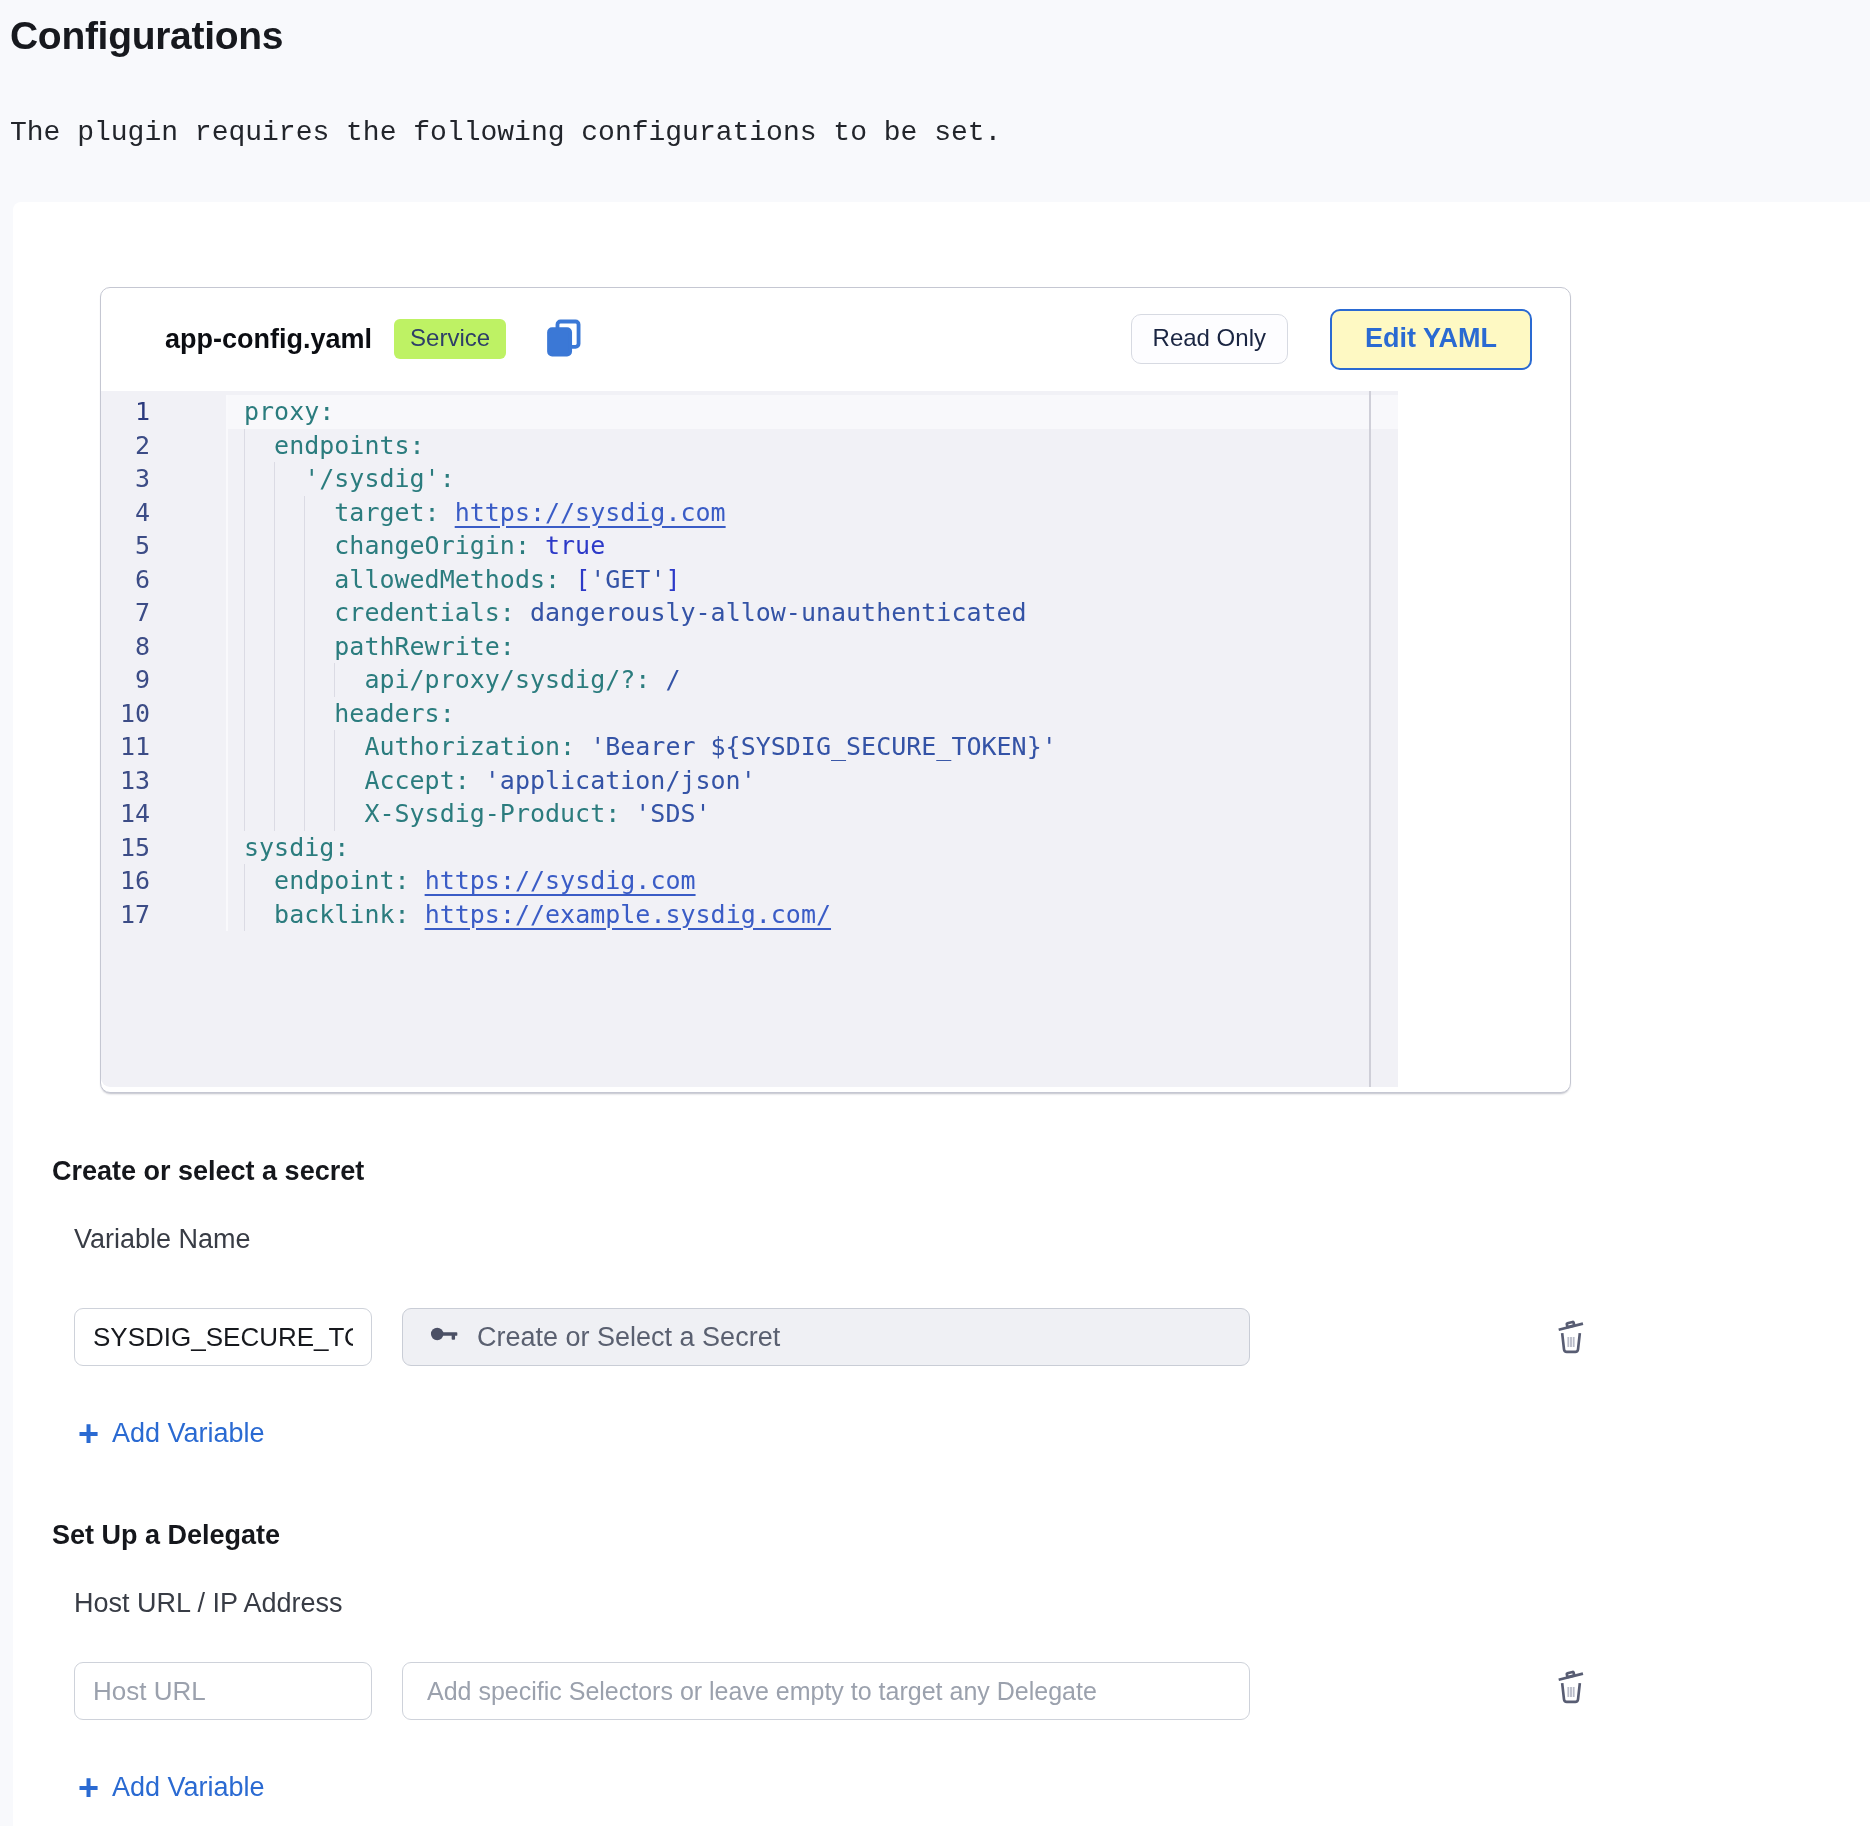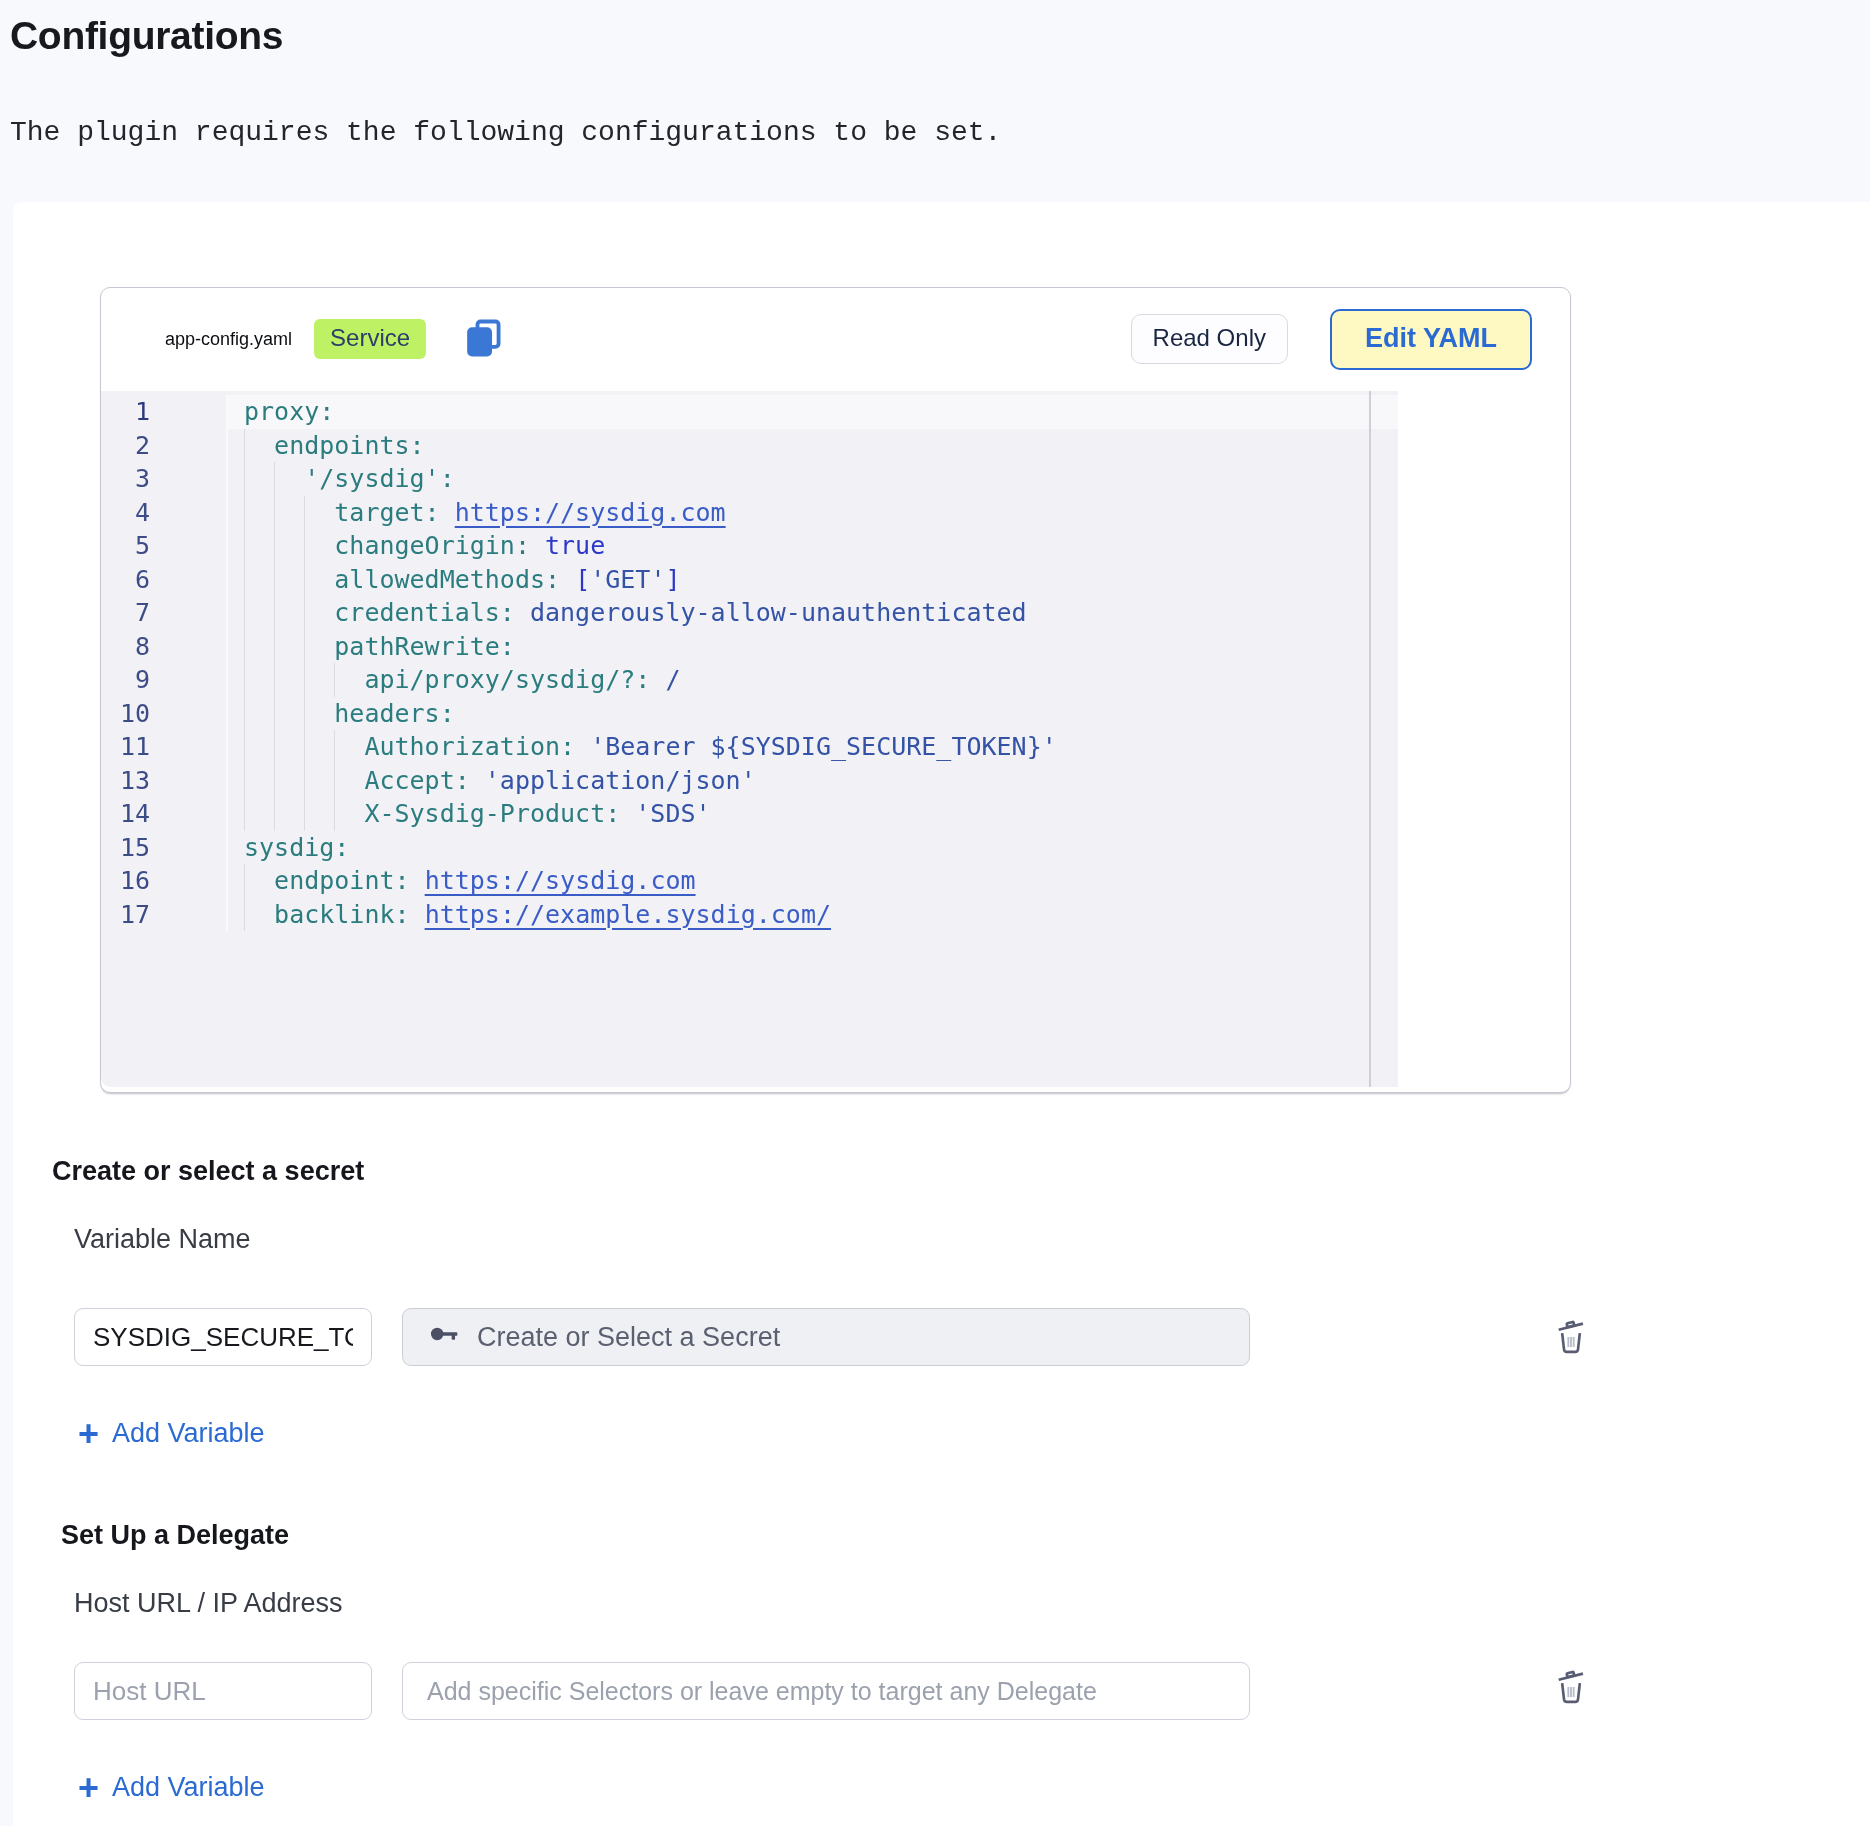--- a/index.html
+++ b/index.html
@@ -29,7 +29,7 @@
     position:absolute; left:0; top:0; right:0; height:102px;
     display:flex; align-items:center; padding:0 38px 0 64px;
   }
-  .filename { font-size:18px; font-weight:400; color:#0b0d12; }
+  .filename { font-size:27px; font-weight:700; color:#0b0d12; }
   .svc-badge { margin-left:22px; background:#bef264; color:#2e3e68; font-size:24px; padding:5px 16px 7px; border-radius:6px; }
   .copy-btn { margin-left:34px; background:none; border:none; cursor:pointer; width:48px; height:48px; display:flex; align-items:center; justify-content:center; }
   .hdr-spacer { flex:1; }

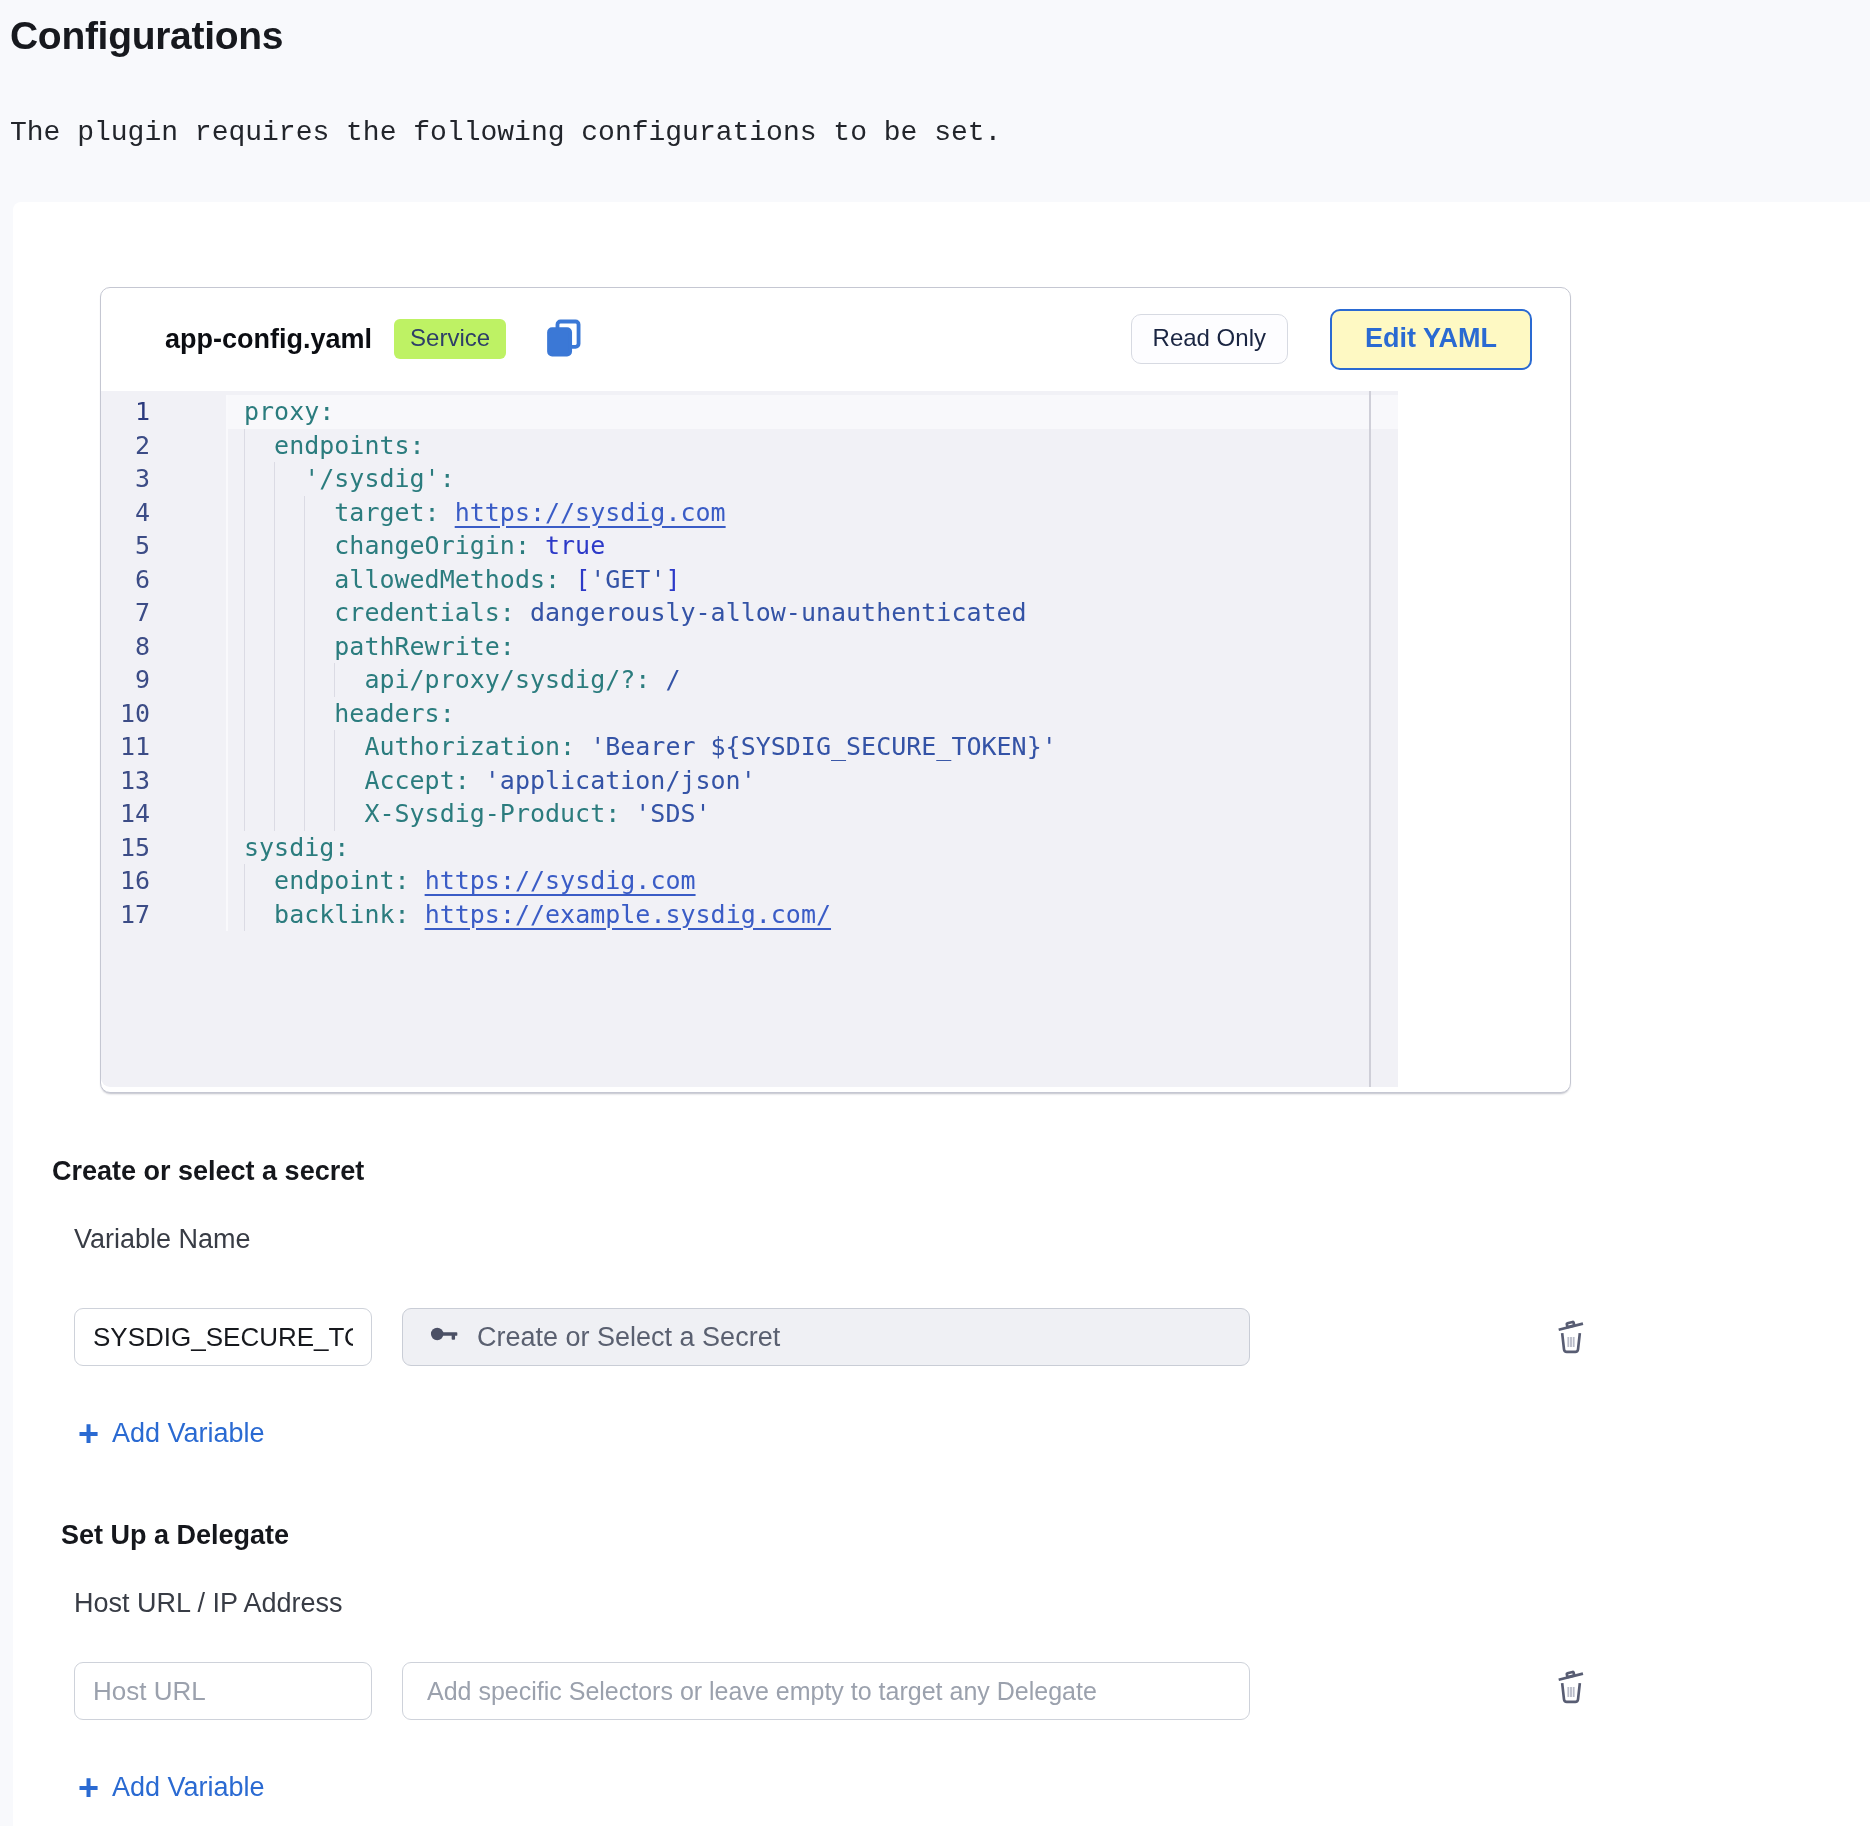--- a/index.html
+++ b/index.html
@@ -226,7 +226,7 @@
   <span>Add Variable</span>
 </button>
 
-<h2 class="sec-heading" style="left:52px; top:1518px;margin-left:9px;">Set Up a Delegate</h2>
+<h2 class="sec-heading" style="left:52px; top:1518px;">Set Up a Delegate</h2>
 <div class="field-label" style="left:74px; top:1586px;">Host URL / IP Address</div>
 
 <input class="text-input w-name" style="left: 74px; top: 1662px;" type="text" placeholder="Host URL">

